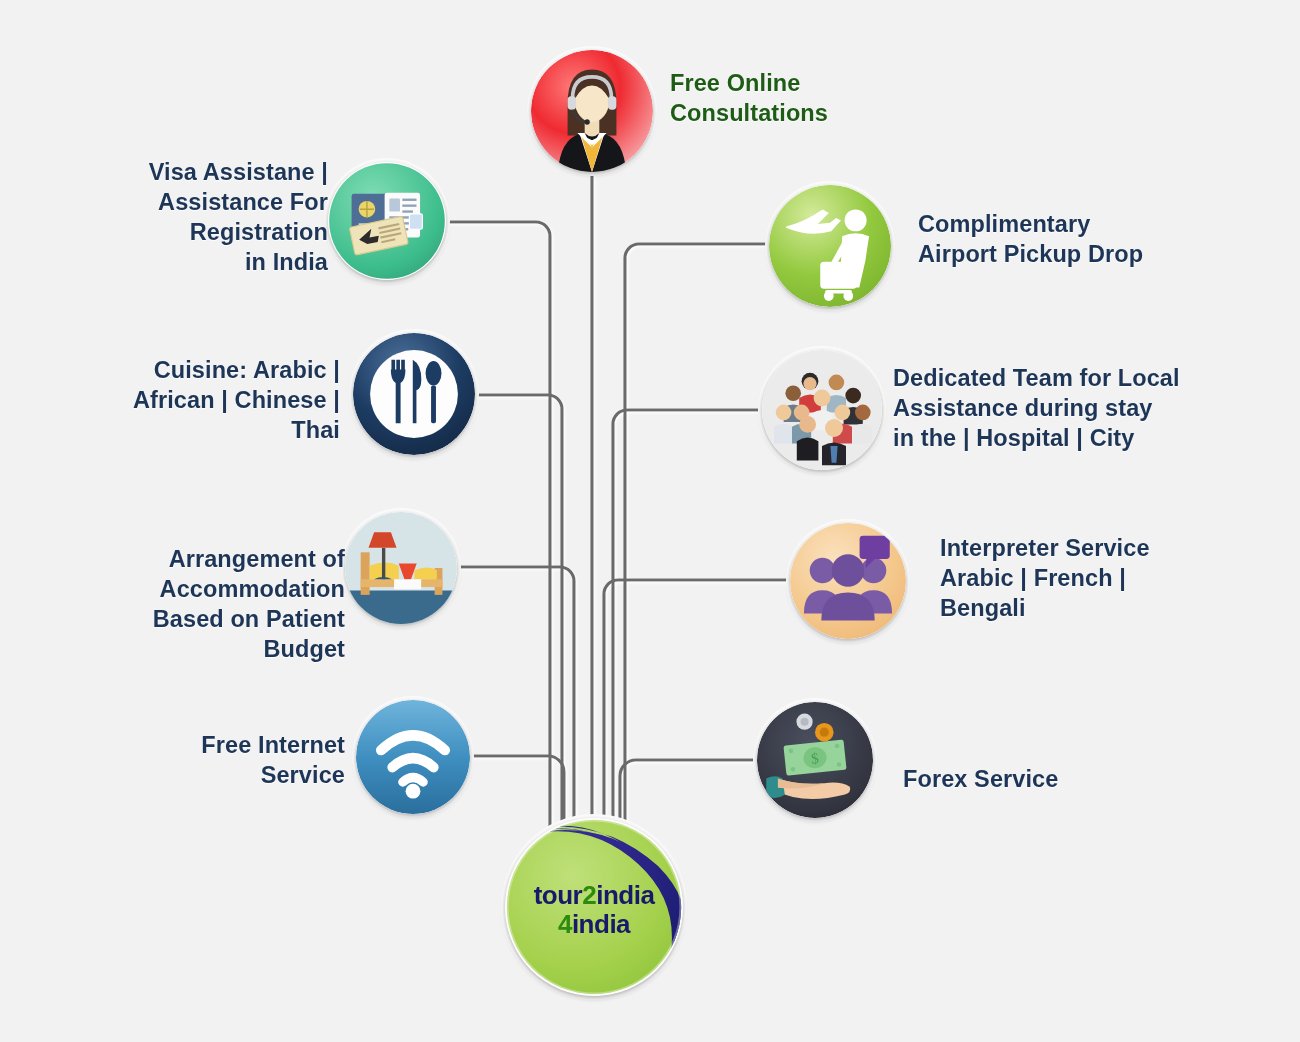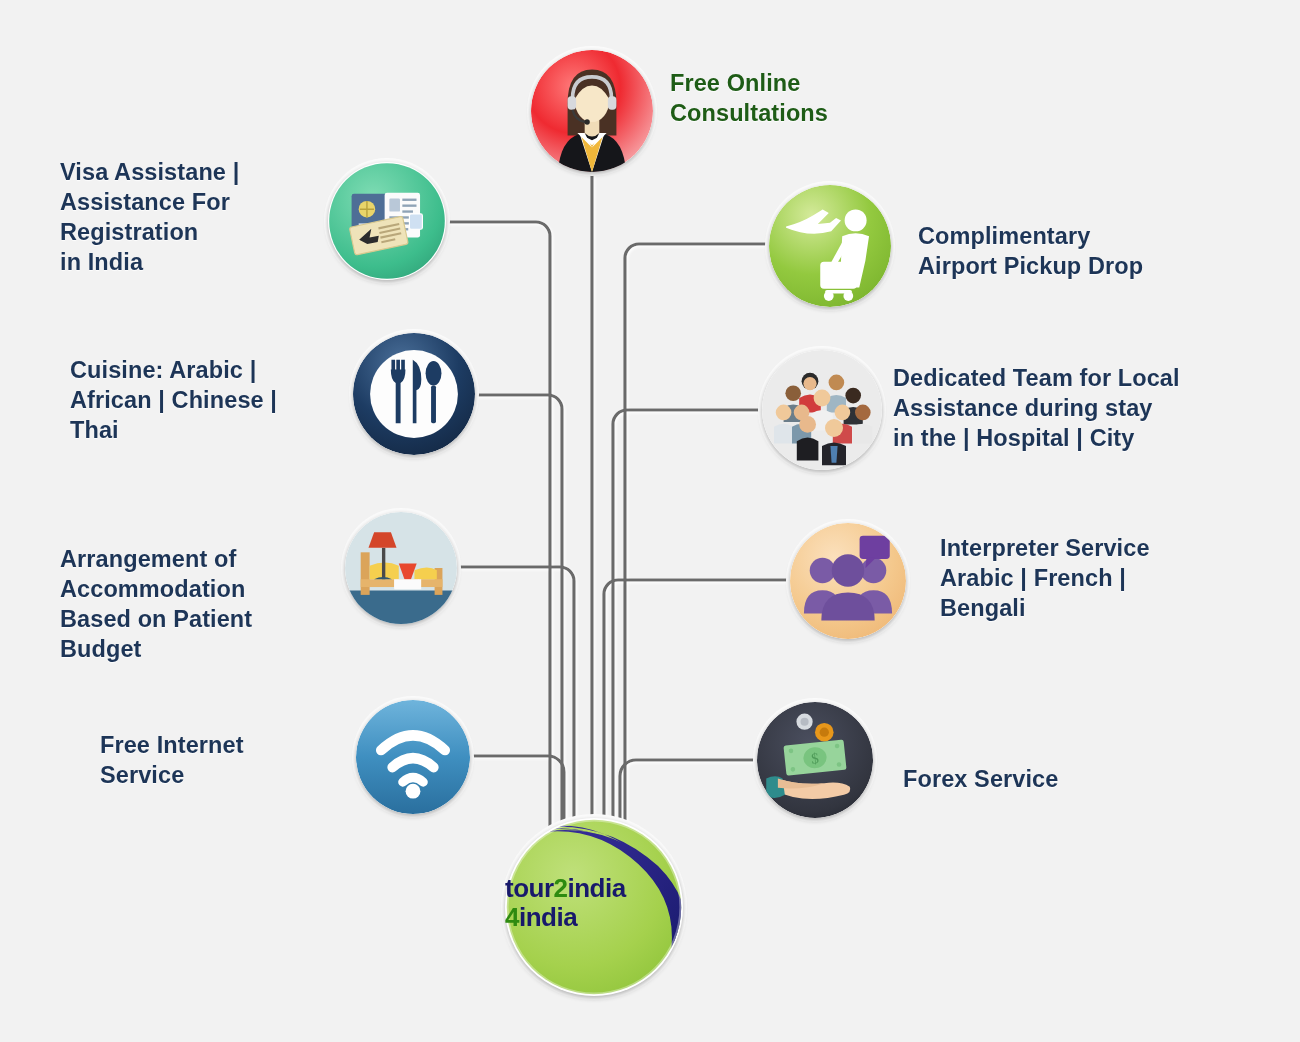--- a/index.html
+++ b/index.html
@@ -31,7 +31,7 @@
     white-space:pre-line;
   }
   .label.right{text-align:left;}
-  .label.left{}
+  .label.left{text-align:right;}
   .label.green{color:#1e5c16;}
 
   .logo-wrap{position:absolute;}

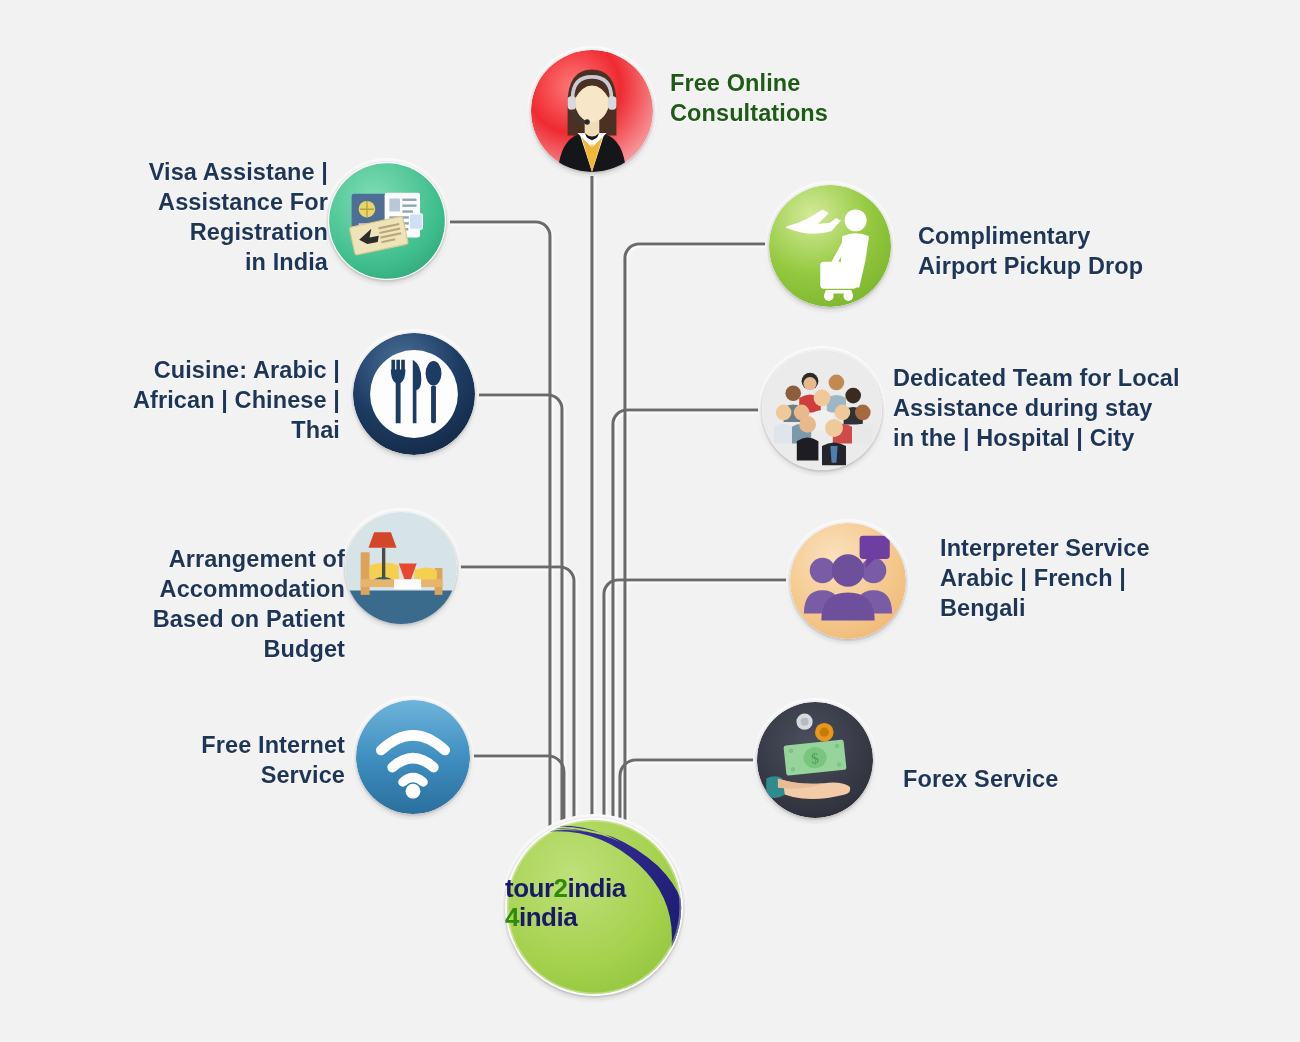--- a/index.html
+++ b/index.html
@@ -244,7 +244,7 @@
       <circle cx="65" cy="91" r="4" fill="#ffffff"></circle>
     </svg>
   </div>
-  <div class="label right" style="left:918px;top:209px;width:300px;margin-top:12px;">Complimentary
+  <div class="label right" style="left:918px;top:209px;width:300px;">Complimentary
 Airport Pickup Drop</div>
 
   <div class="bubble" style="left:762px;top:350px;width:120px;height:120px;">

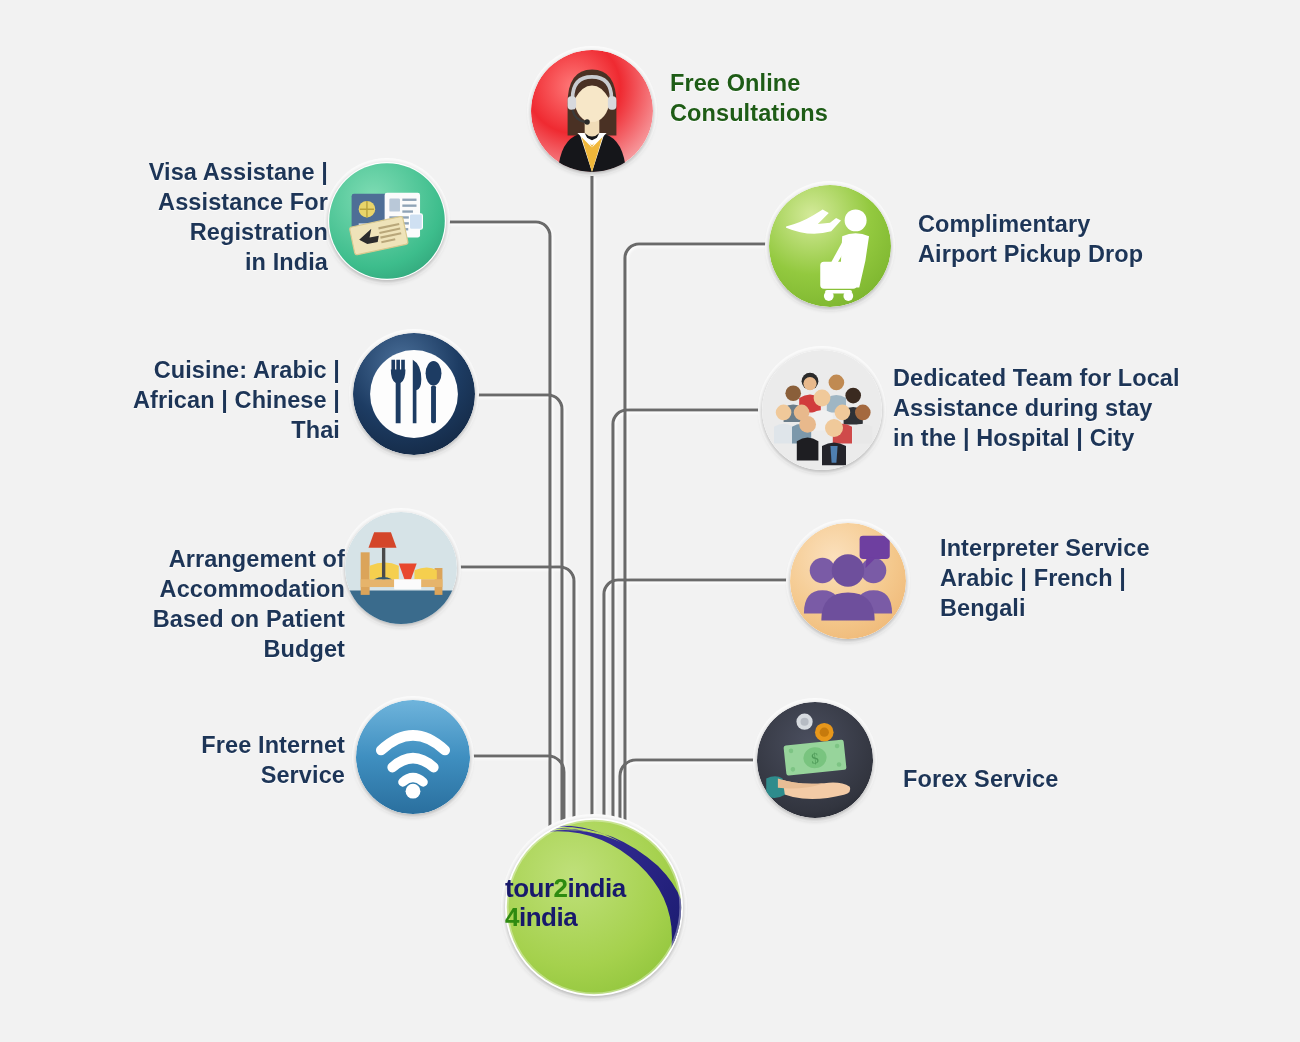--- a/index.html
+++ b/index.html
@@ -36,7 +36,8 @@
 
   .logo-wrap{position:absolute;}
   .logo-text{
-    position:absolute;left:0;right:0;top:56px;
+    position:absolute;left:0;right:0;top:63px;
+    text-align:center;
     font-size:26px;font-weight:bold;line-height:29px;
     letter-spacing:-.5px;
     pointer-events:none;

